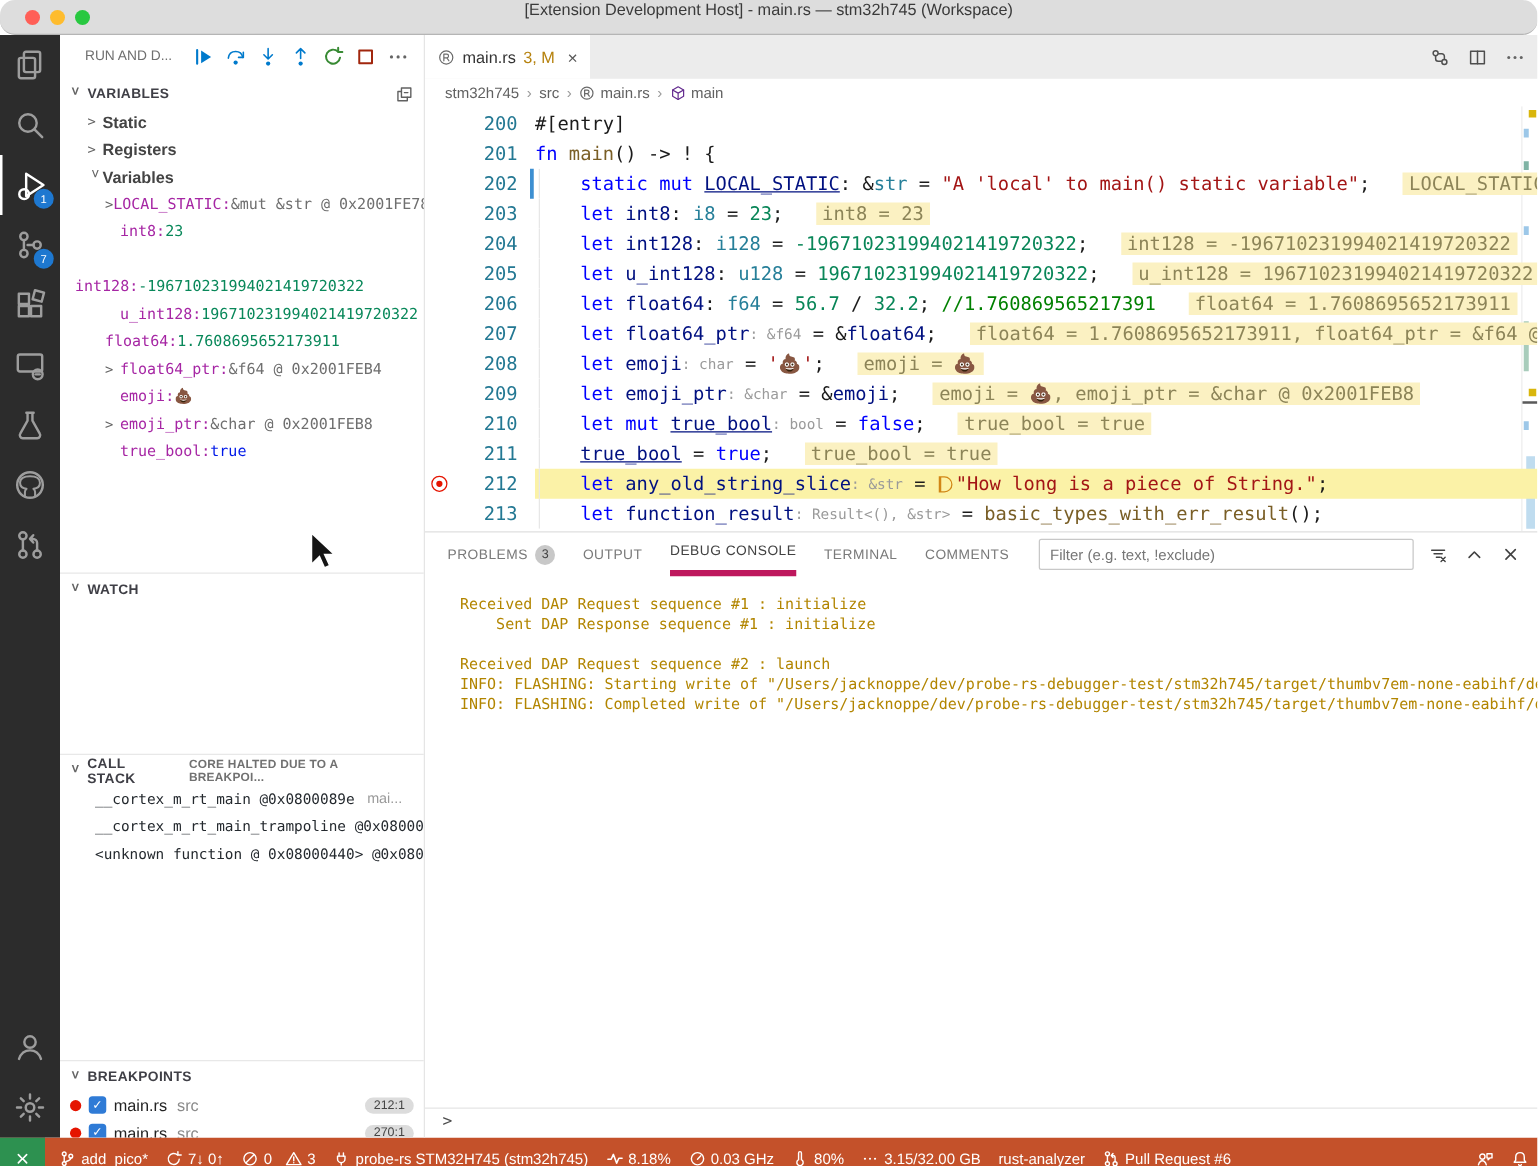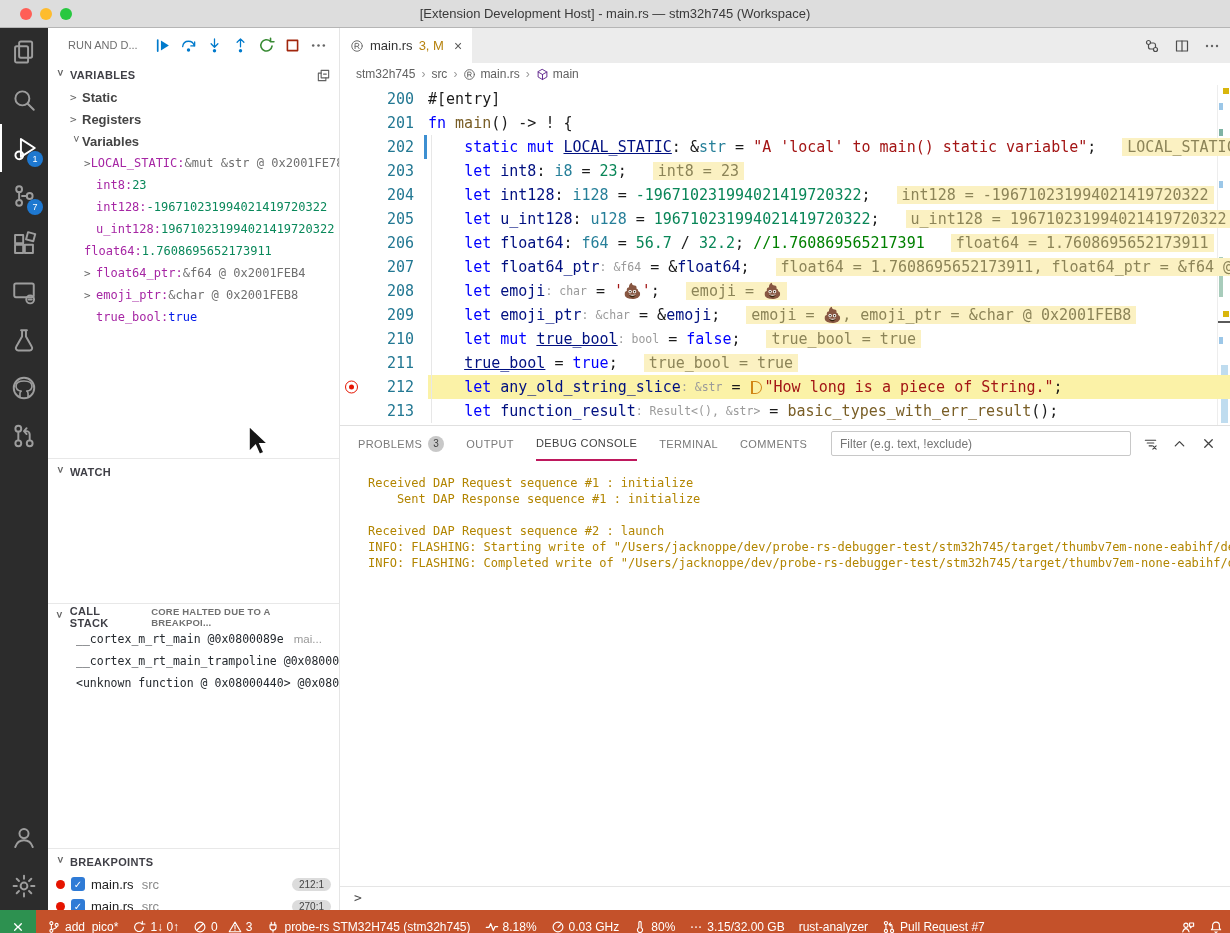--- a/index.html
+++ b/index.html
@@ -7,7 +7,7 @@
   body { font-family:"Liberation Sans",sans-serif; background:#fff; position:relative; font-size:13px; }
 
   
-  .titlebar { height:28px; background:#DDDDDD; border-bottom:1px solid #B5B5B5; display:flex; align-items:center; position:relative; }
+  .titlebar { height:28px; background:#DDDDDD; border-bottom:1px solid #B5B5B5; display:flex; position:relative;border-radius:12px; }
   .traffic { position:absolute; left:20px; top:8px; display:flex; gap:8px; }
   .light { width:12px; height:12px; border-radius:50%; }
   .light.red{background:#FF5F57}.light.yellow{background:#FEBC2E}.light.green{background:#28C840}

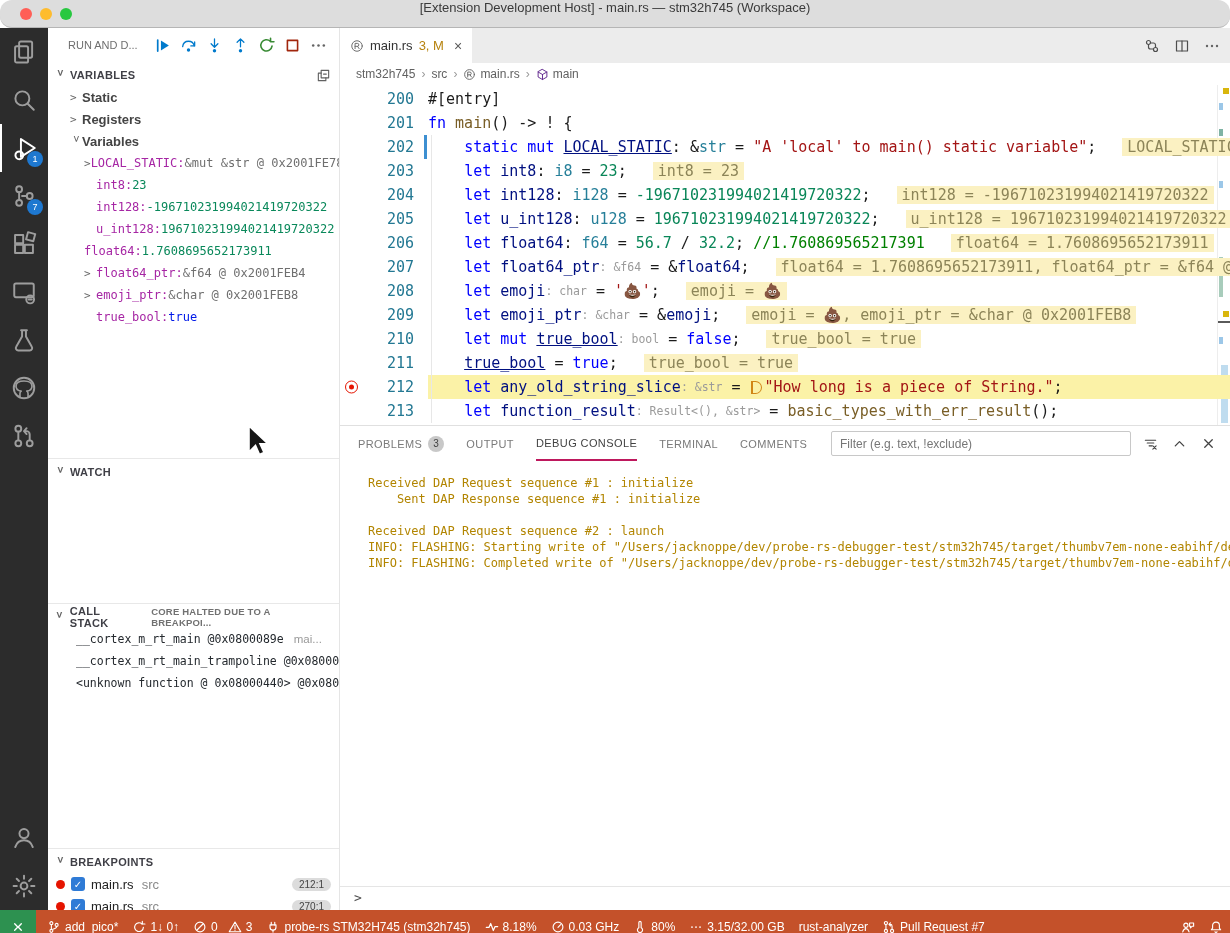--- a/index.html
+++ b/index.html
@@ -314,7 +314,7 @@
           <span class="vname">int8: </span>
           <span class="vval num">23</span>
         </div>
-        <div class="trow vrow" style="padding-left: 36px;">
+        <div class="trow vrow" style=" margin-top: 22px;">
           <span class="chev"> </span>
           <span class="vname">int128: </span>
           <span class="vval num">-196710231994021419720322</span>

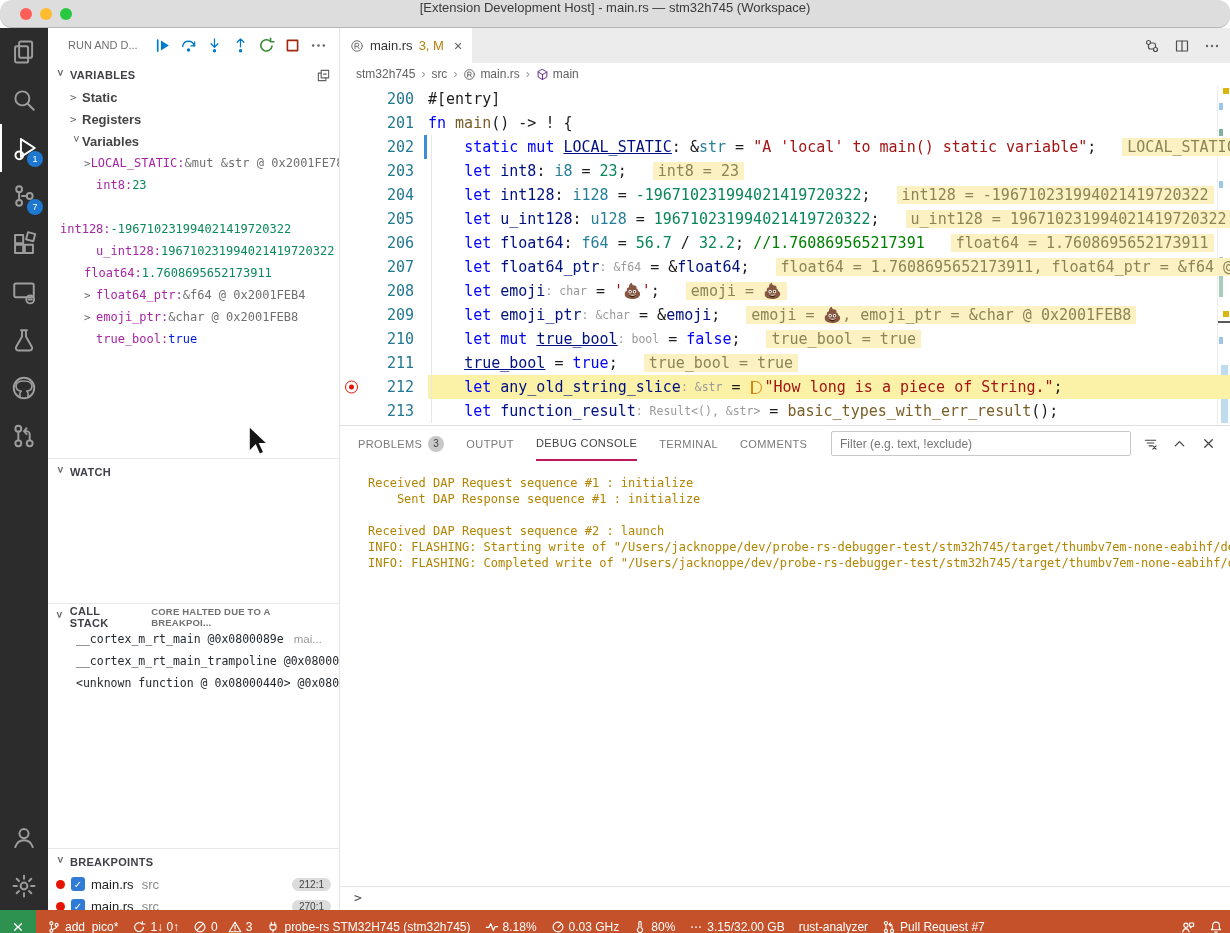--- a/index.html
+++ b/index.html
@@ -333,6 +333,11 @@
           <span class="chev">&gt;</span>
           <span class="vname">float64_ptr: </span>
           <span class="vval addr">&amp;f64 @ 0x2001FEB4</span>
+        </div>
+        <div class="trow vrow" style="padding-left: 36px;">
+          <span class="chev"> </span>
+          <span class="vname">emoji: </span>
+          <span class="vval plain">💩</span>
         </div>
         <div class="trow vrow" style="padding-left: 36px;">
           <span class="chev">&gt;</span>

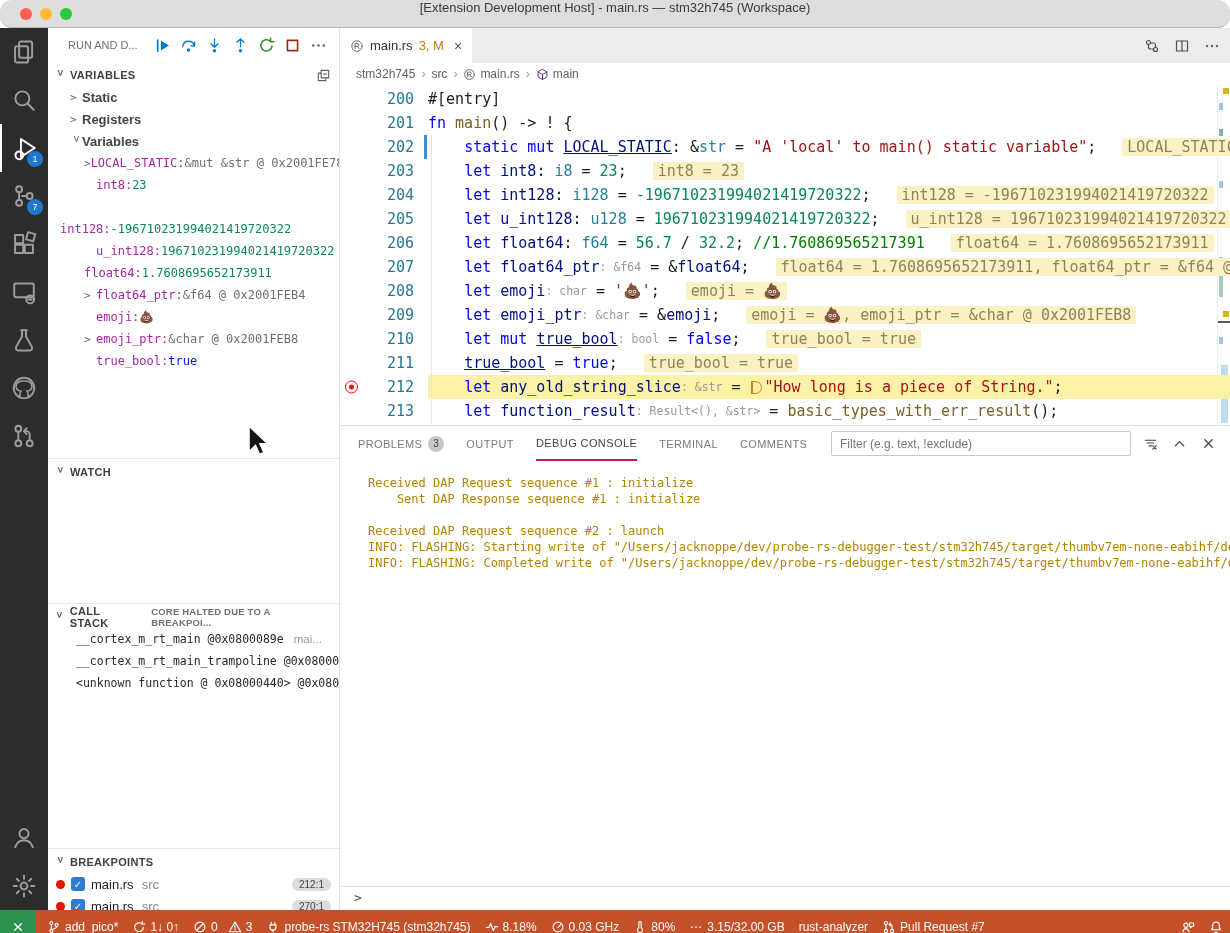--- a/index.html
+++ b/index.html
@@ -86,7 +86,7 @@
   .panel { flex:1; border-top:1px solid #E0E0E0; position:relative; background:#fff; min-height:0; }
   .p-head { height:35px; display:flex; align-items:center; padding-left:18px; }
   .p-tab { font-size:11px; letter-spacing:.4px; color:#7A7A7A; margin-right:22px; display:flex; align-items:center; height:100%; cursor:pointer; }
-  .p-tab.active { color:#424242; border-bottom:2px solid #be185d;justify-content:center; }
+  .p-tab.active { color:#424242; border-bottom:5px solid #be185d;justify-content:center; }
   .p-badge { margin-left:6px; min-width:16px; height:16px; border-radius:9px; background:#C8C8C8; color:#424242; font-size:10px; display:flex; align-items:center; justify-content:center; }
   .p-filter { margin-left:auto; width:300px; height:25px; border:1px solid #C8C8C8; border-radius:2px; font-size:12px; padding:0 8px; color:#333; outline:none; }
   .p-filter::placeholder { color:#767676; }

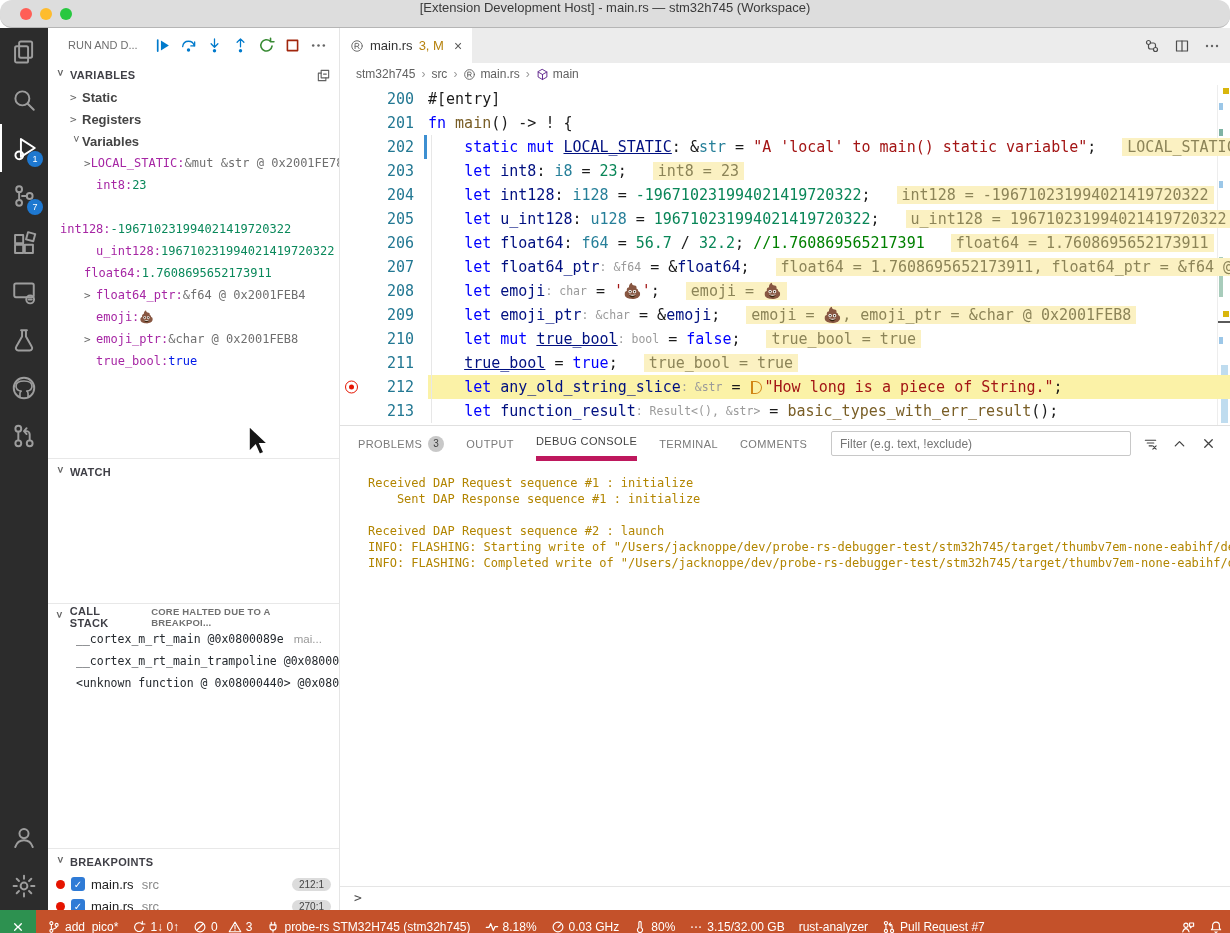--- a/index.html
+++ b/index.html
@@ -549,7 +549,7 @@
           <path d="M11.8 1.6v3h3"></path>
         </svg>
       </span>
-      <span>1↓ 0↑</span>
+      <span>7↓ 0↑</span>
     </div>
     <div class="sb-item">
       <span>

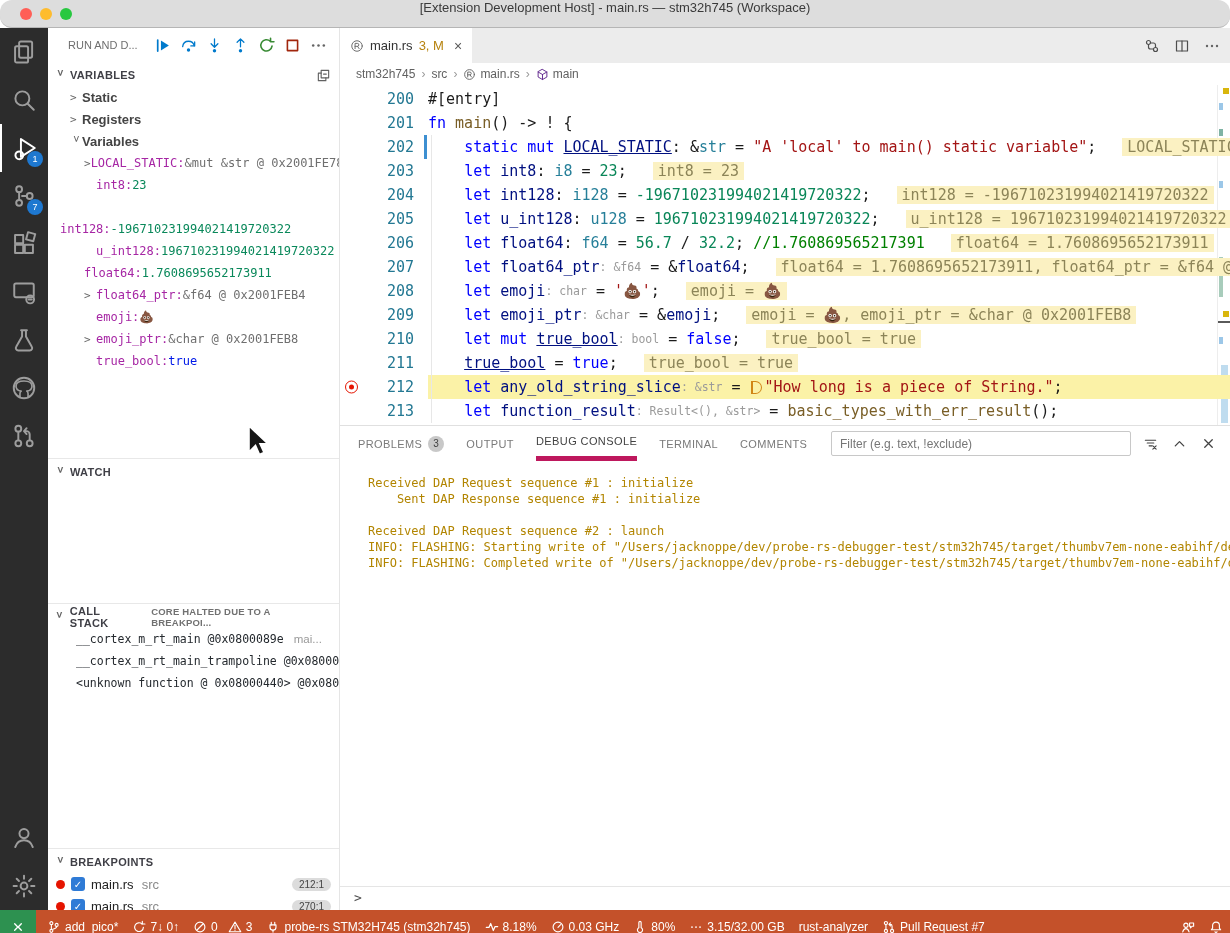--- a/index.html
+++ b/index.html
@@ -625,7 +625,7 @@
           <path d="M4.5 5.3v5.4 M11.5 10.7V7a2 2 0 0 0-2-2H8.2 M9.6 3.2L8 5l1.6 1.8"></path>
         </svg>
       </span>
-      <span>Pull Request #7</span>
+      <span>Pull Request #6</span>
     </div>
     <div class="sb-right">
       <div class="sb-item">

